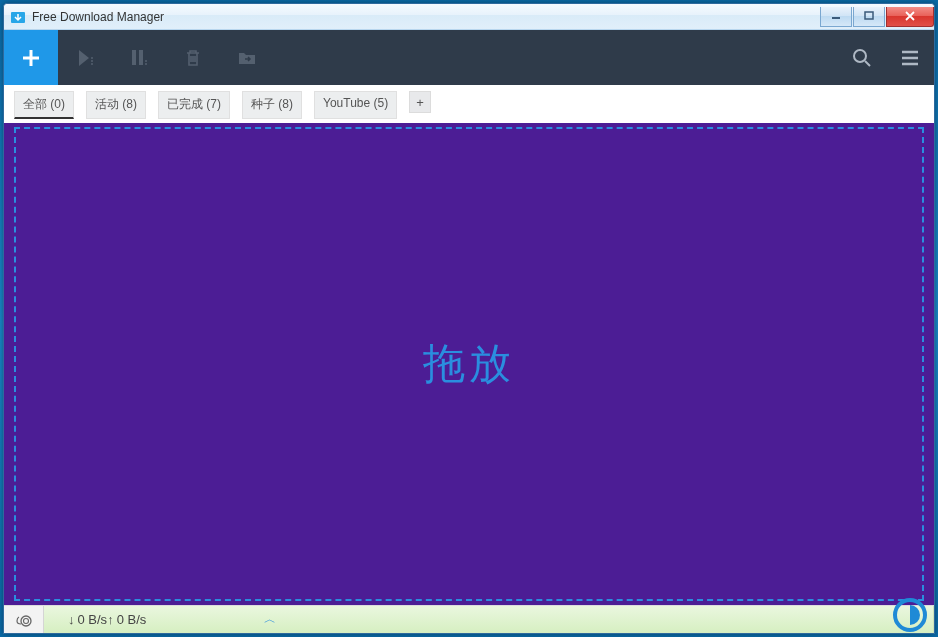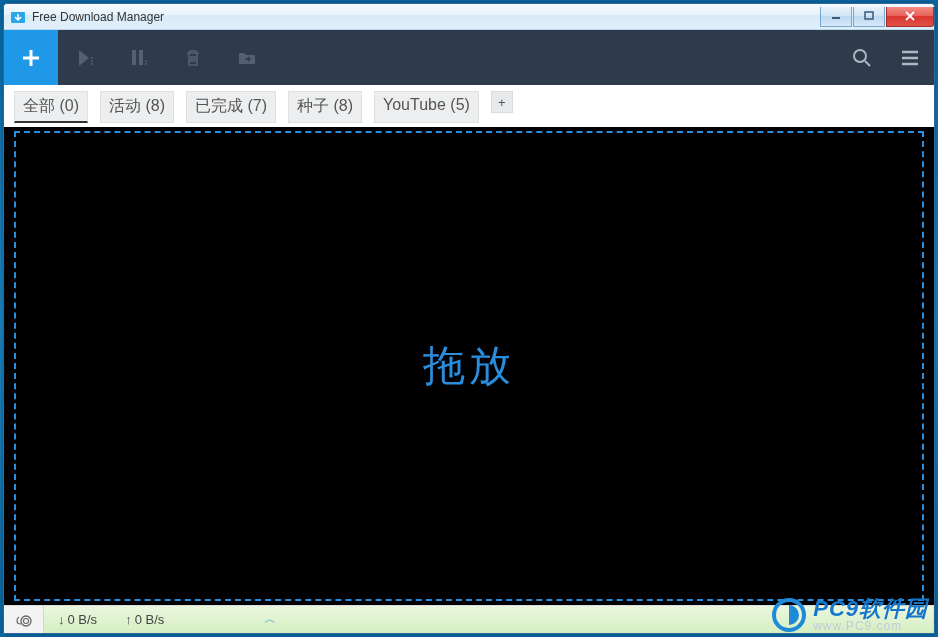--- a/index.html
+++ b/index.html
@@ -96,7 +96,7 @@
   background: #fff;
 }
 .tab {
-  font-size: 16px;
+  font-size: 12px;
   color: #555;
   background: #eceeef;
   padding: 4px 8px;

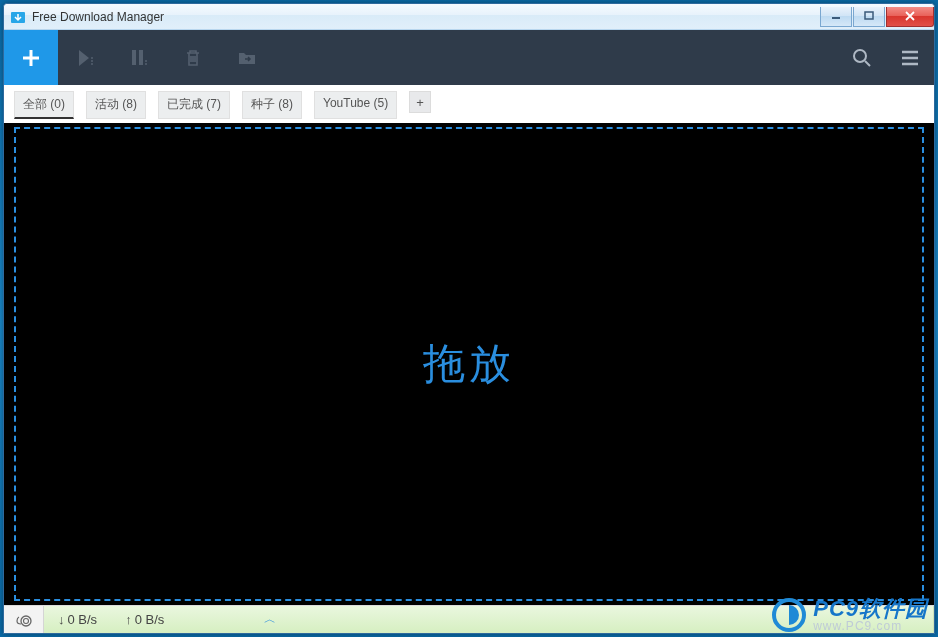--- a/index.html
+++ b/index.html
@@ -117,7 +117,7 @@
 .dropzone-wrap {
   flex: 1;
   padding: 4px 10px 4px 10px;
-  background: #000000;
+  background: #4c1d95;
 }
 .dropzone {
   width: 100%;

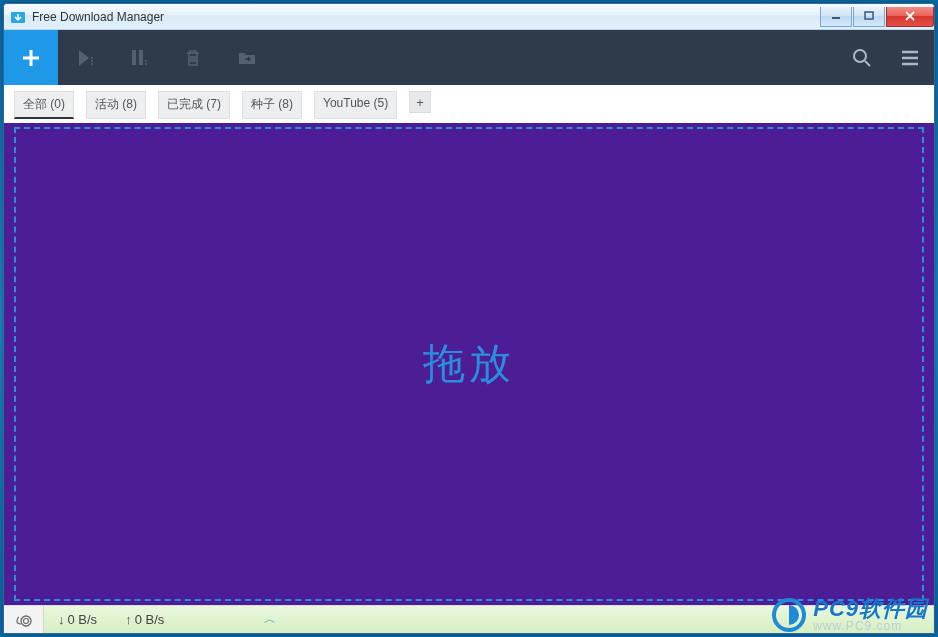--- a/index.html
+++ b/index.html
@@ -159,8 +159,7 @@
   background: linear-gradient(180deg, #eaf7df 0%, #d6efc1 100%);
   display:flex;
   align-items:center;
-  gap: 28px;
-  padding-left: 14px;
+  padding-left: 24px;
   font-size: 13px;
   color: #444;
   border-right: 1px solid #cee3b9;

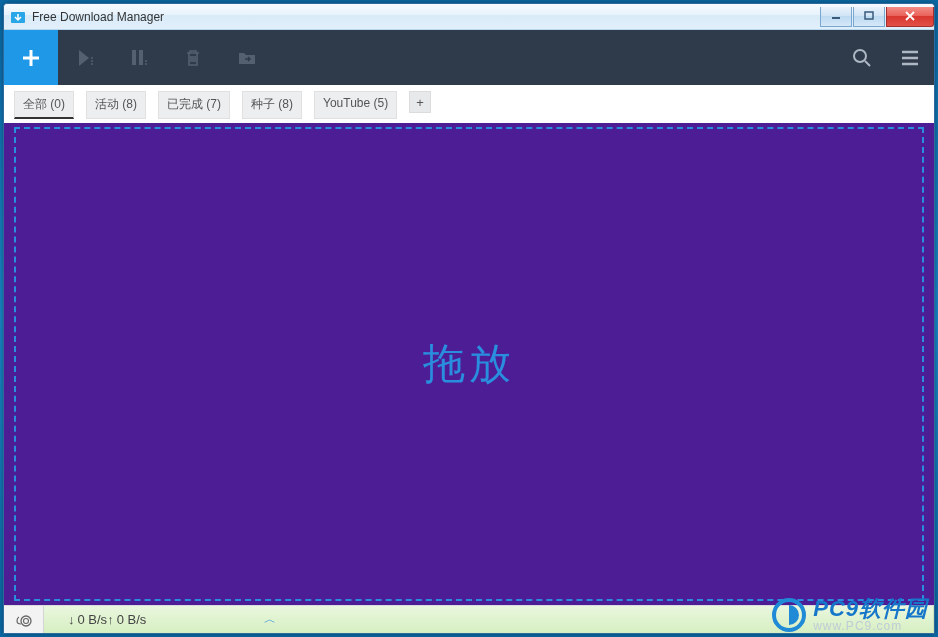--- a/index.html
+++ b/index.html
@@ -315,10 +315,6 @@
       <circle cx="18" cy="18" r="15" fill="none" stroke="#1f8ad6" stroke-width="4"></circle>
       <path d="M18 8 A10 10 0 0 1 18 28" fill="#1f8ad6"></path>
     </svg>
-  <div class="wm-text">
-    <span class="wm-main">PC9软件园</span>
-    <span class="wm-sub">www.PC9.com</span>
-  </div>
 </div>
 
 </body></html>

